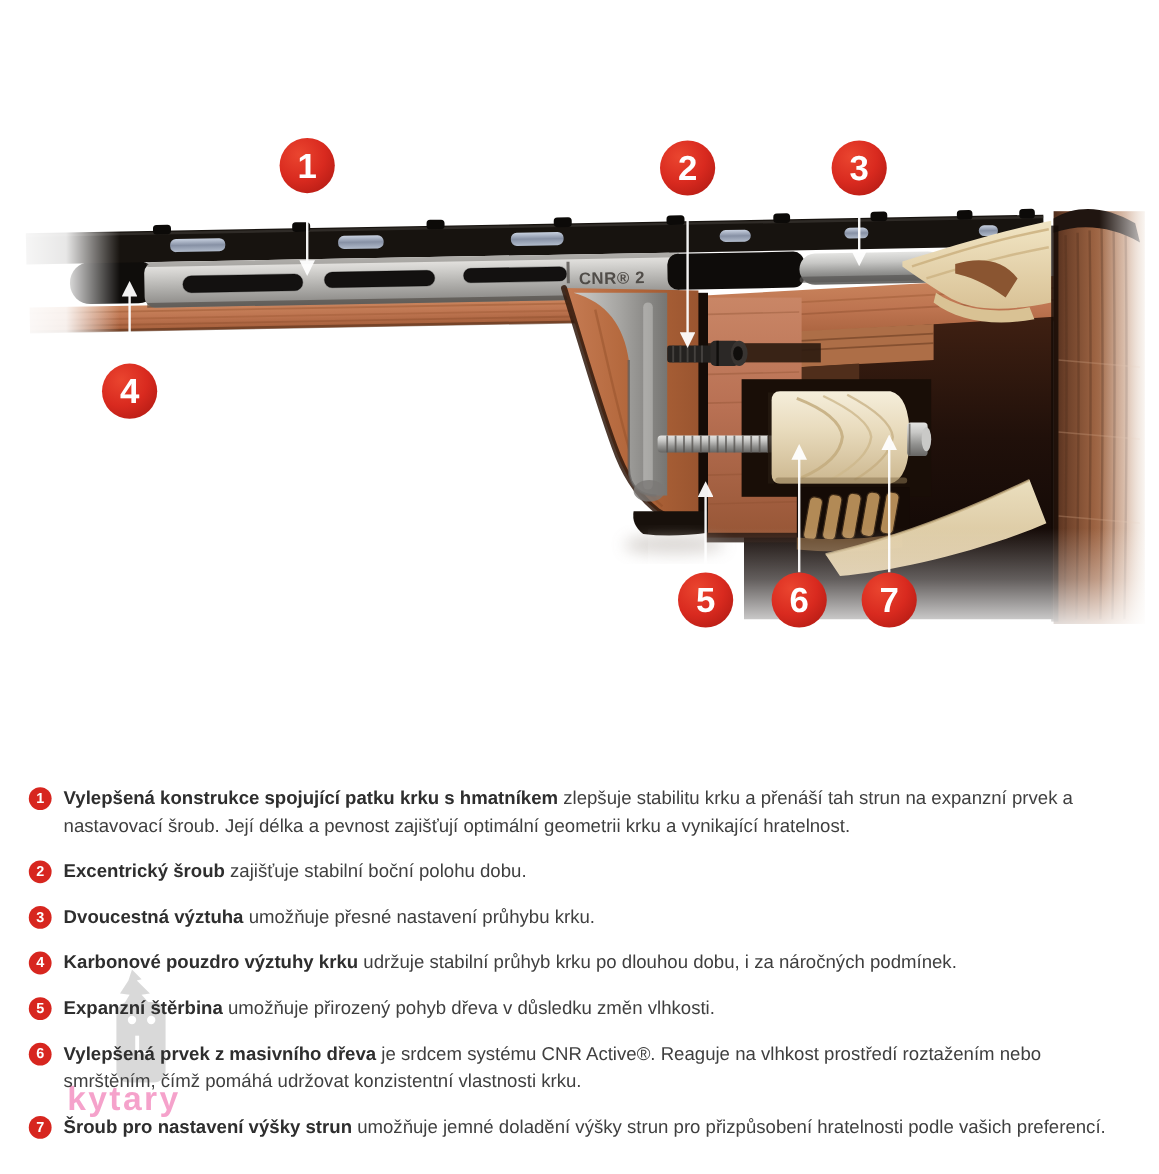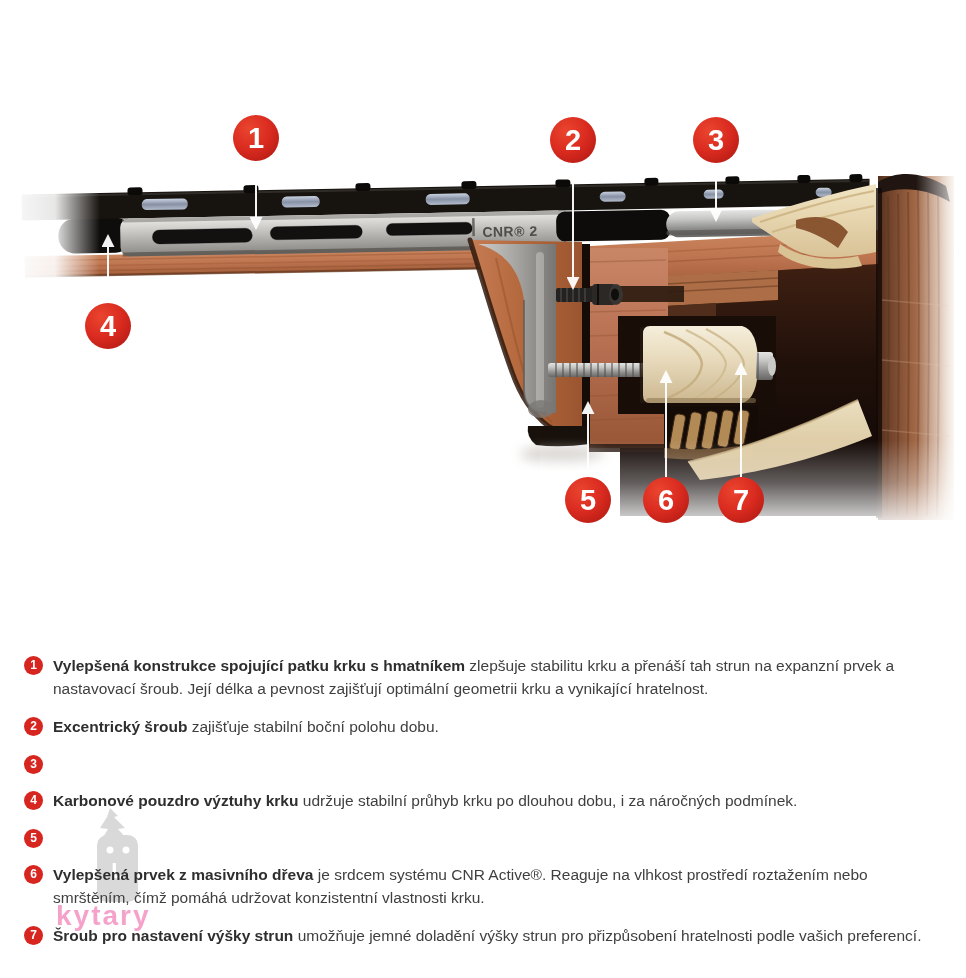--- a/index.html
+++ b/index.html
@@ -381,6 +381,7 @@
     </div>
     <div class="legend-row">
       <span class="lnum">3</span>
+      <p class="ltext"><b>Dvoucestná výztuha</b> <span>umožňuje přesné nastavení průhybu krku.</span></p>
     </div>
     <div class="legend-row">
       <span class="lnum">4</span>

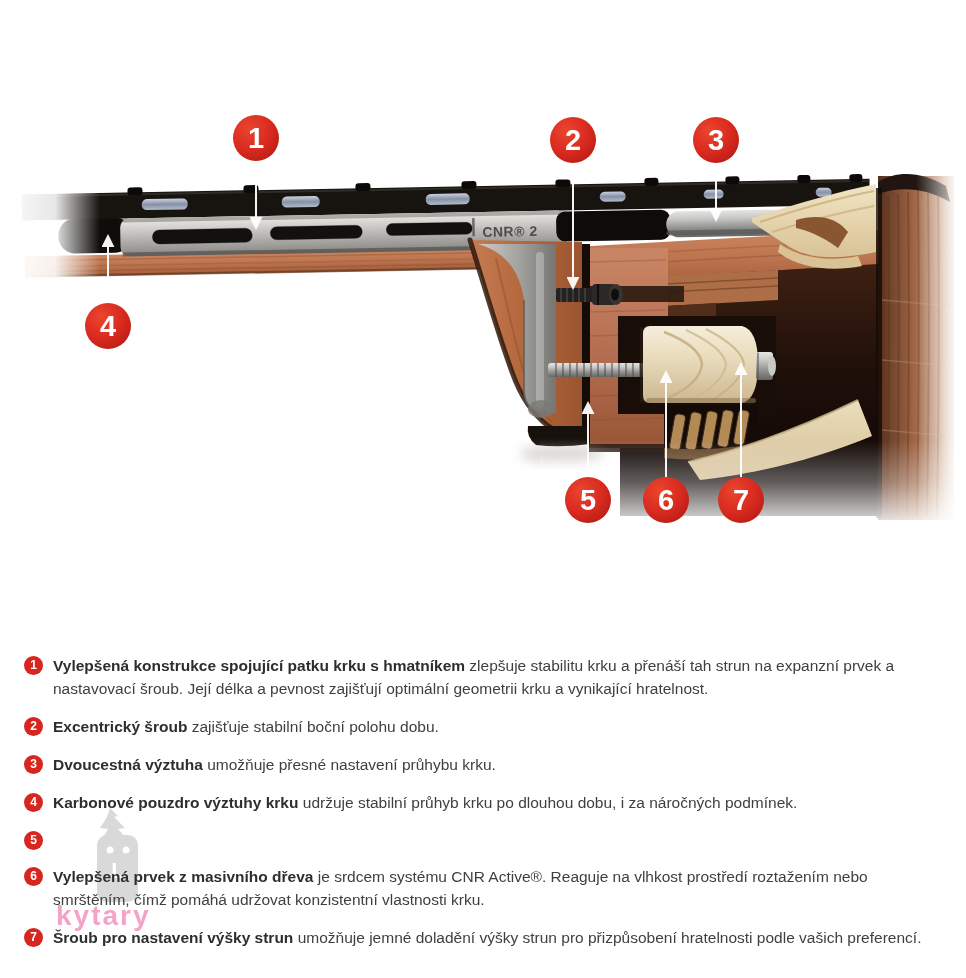--- a/index.html
+++ b/index.html
@@ -389,6 +389,7 @@
     </div>
     <div class="legend-row">
       <span class="lnum">5</span>
+      <p class="ltext"><b>Expanzní štěrbina</b> <span>umožňuje přirozený pohyb dřeva v důsledku změn vlhkosti.</span></p>
     </div>
     <div class="legend-row">
       <span class="lnum">6</span>

